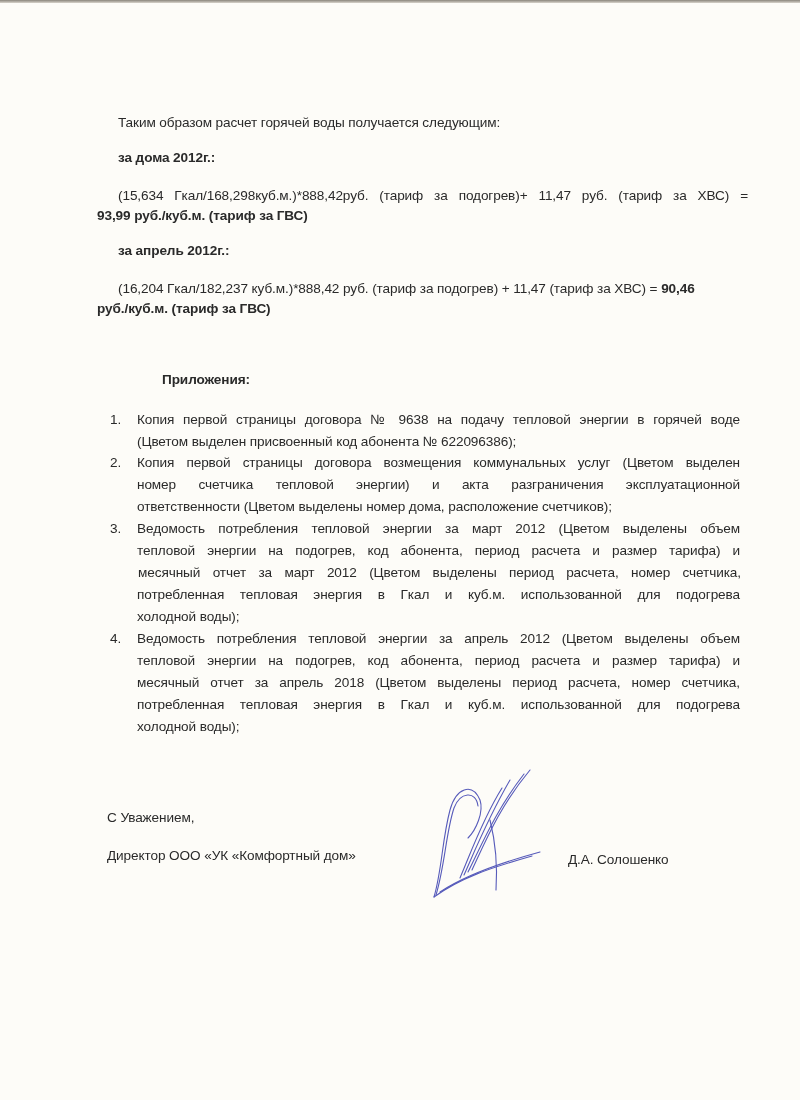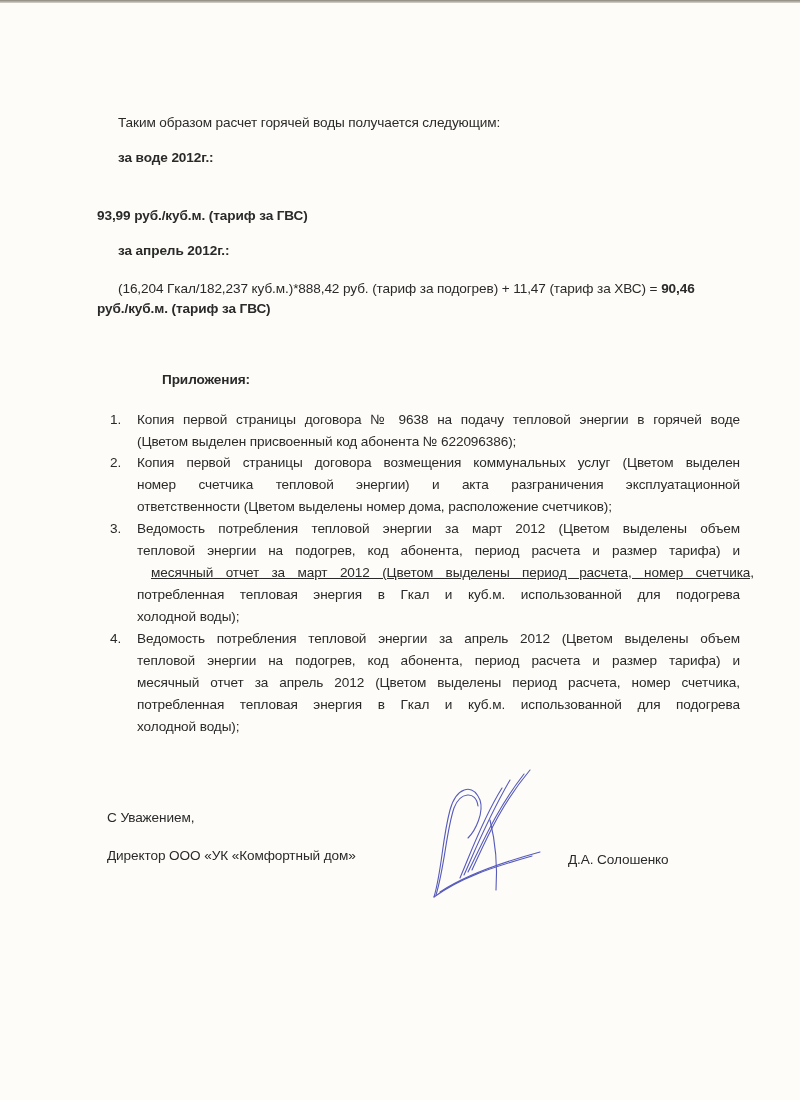--- a/index.html
+++ b/index.html
@@ -27,7 +27,7 @@
 
   <div class="t" style="left:118px; top:113px;">Таким образом расчет горячей воды получается следующим:</div>
 
-  <div class="t b" style="left:118px; top:148px;">за воде 2012г.:</div>
+  <div class="t b" style="left:118px; top:148px;">за дома 2012г.:</div>
   <div class="t b" style="left:97px; top:206px;">93,99 руб./куб.м. (тариф за ГВС)</div>
 
   <div class="t b" style="left:118px; top:241px;">за апрель 2012г.:</div>

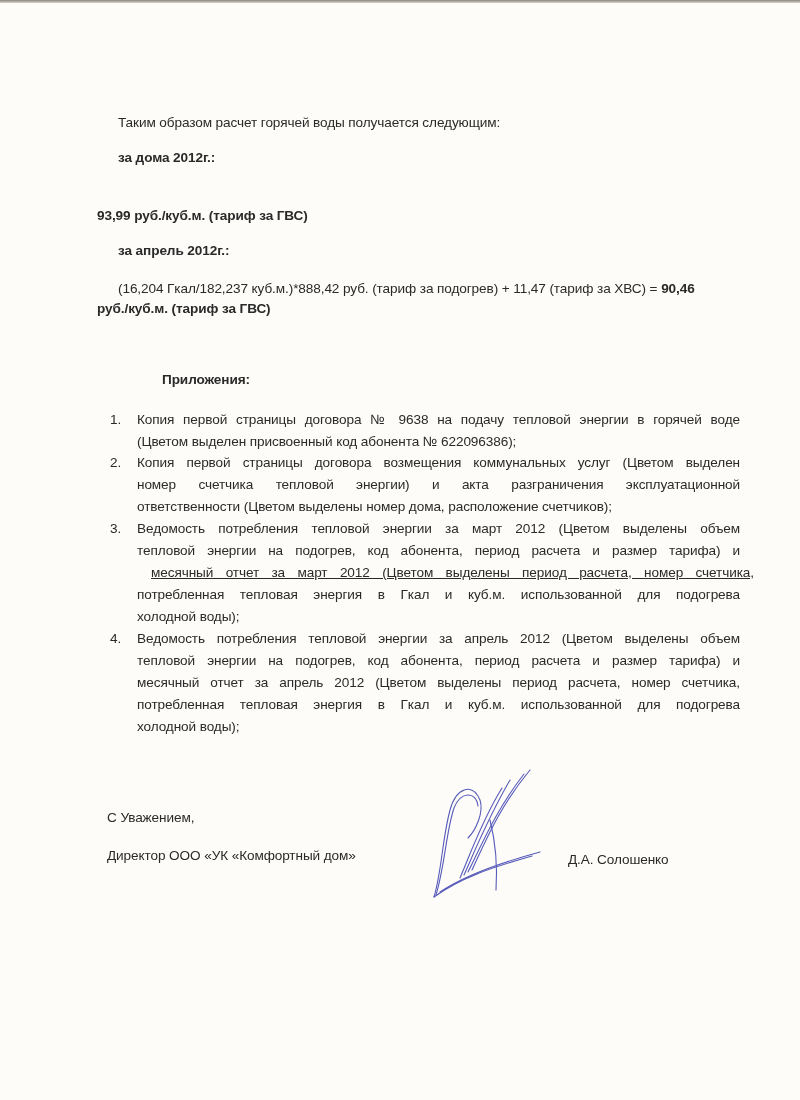--- a/index.html
+++ b/index.html
@@ -28,6 +28,7 @@
   <div class="t" style="left:118px; top:113px;">Таким образом расчет горячей воды получается следующим:</div>
 
   <div class="t b" style="left:118px; top:148px;">за дома 2012г.:</div>
+  <div class="t just" style="left:118px; top:186px; width:630px; text-indent:0;">(15,634 Гкал/168,298куб.м.)*888,42руб. (тариф за подогрев)+ 11,47 руб. (тариф за ХВС) =</div>
   <div class="t b" style="left:97px; top:206px;">93,99 руб./куб.м. (тариф за ГВС)</div>
 
   <div class="t b" style="left:118px; top:241px;">за апрель 2012г.:</div>

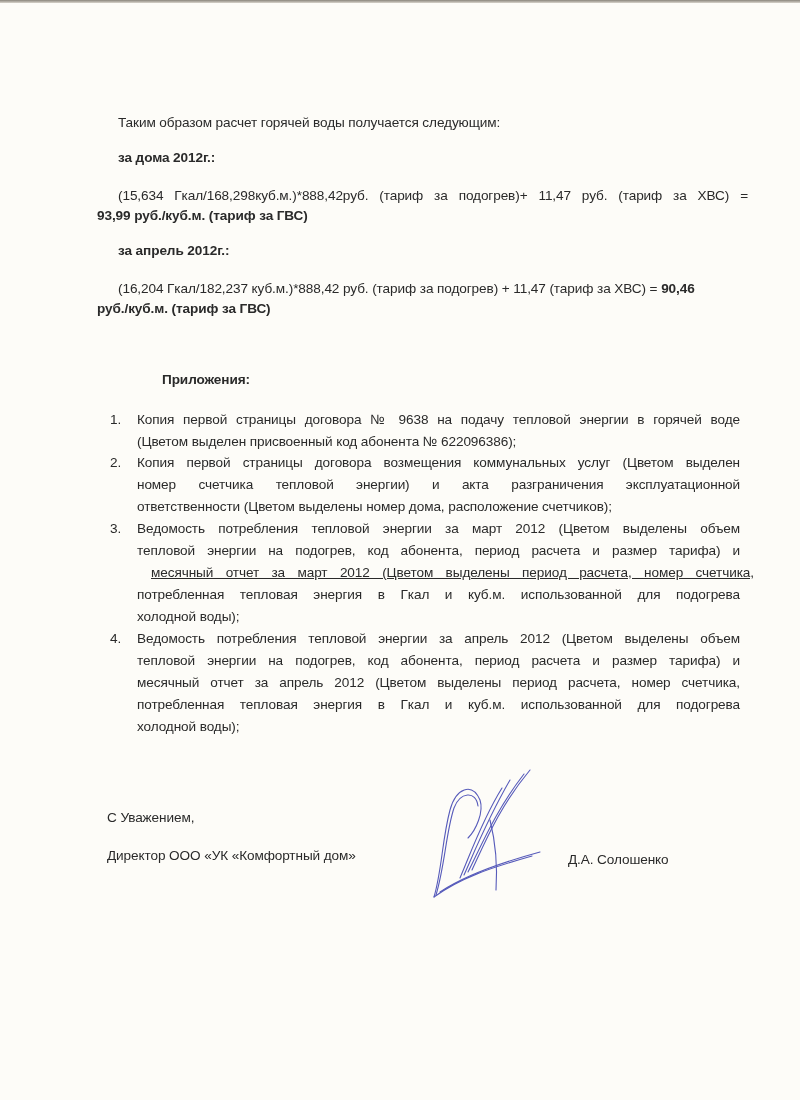--- a/index.html
+++ b/index.html
@@ -52,7 +52,7 @@
   <div class="num" style="left:110px; top:519px;">3.</div>
   <div class="t just" style="left:137px; top:519px;">Ведомость потребления тепловой энергии за март 2012 (Цветом выделены объем</div>
   <div class="t just" style="left:137px; top:541px;">тепловой энергии на подогрев, код абонента, период расчета и размер тарифа) и</div>
-  <div class="t just" style="left:151px; top:563px;text-decoration:underline;">месячный отчет за март 2012 (Цветом выделены период расчета, номер счетчика,</div>
+  <div class="t just" style="left:138px; top:563px;">месячный отчет за март 2012 (Цветом выделены период расчета, номер счетчика,</div>
   <div class="t just" style="left:137px; top:585px;">потребленная тепловая энергия в Гкал и куб.м. использованной для подогрева</div>
   <div class="t" style="left:137px; top:607px;">холодной воды);</div>
 

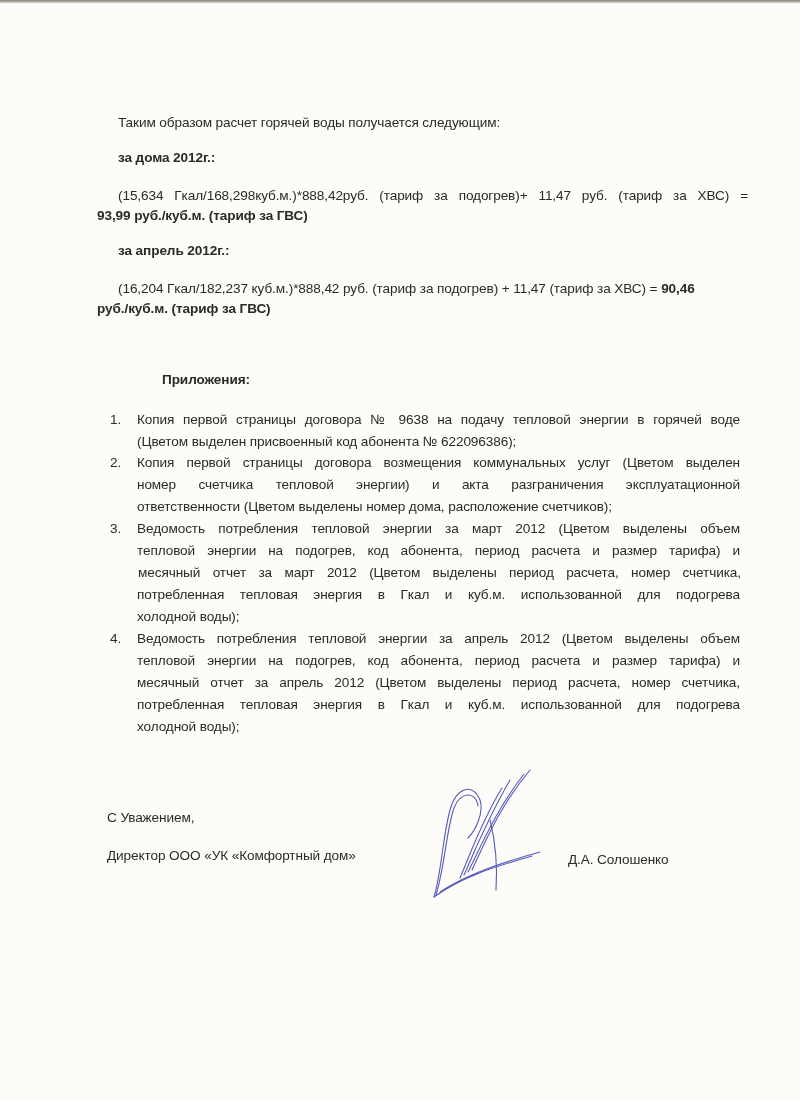--- a/index.html
+++ b/index.html
@@ -59,7 +59,7 @@
   <div class="num" style="left:110px; top:629px;">4.</div>
   <div class="t just" style="left:137px; top:629px;">Ведомость потребления тепловой энергии за апрель 2012 (Цветом выделены объем</div>
   <div class="t just" style="left:137px; top:651px;">тепловой энергии на подогрев, код абонента, период расчета и размер тарифа) и</div>
-  <div class="t just" style="left:137px; top:673px;">месячный отчет за апрель 2012 (Цветом выделены период расчета, номер счетчика,</div>
+  <div class="t just" style="left:137px; top:673px;">месячный отчет за апрель 2018 (Цветом выделены период расчета, номер счетчика,</div>
   <div class="t just" style="left:137px; top:695px;">потребленная тепловая энергия в Гкал и куб.м. использованной для подогрева</div>
   <div class="t" style="left:137px; top:717px;">холодной воды);</div>
 

